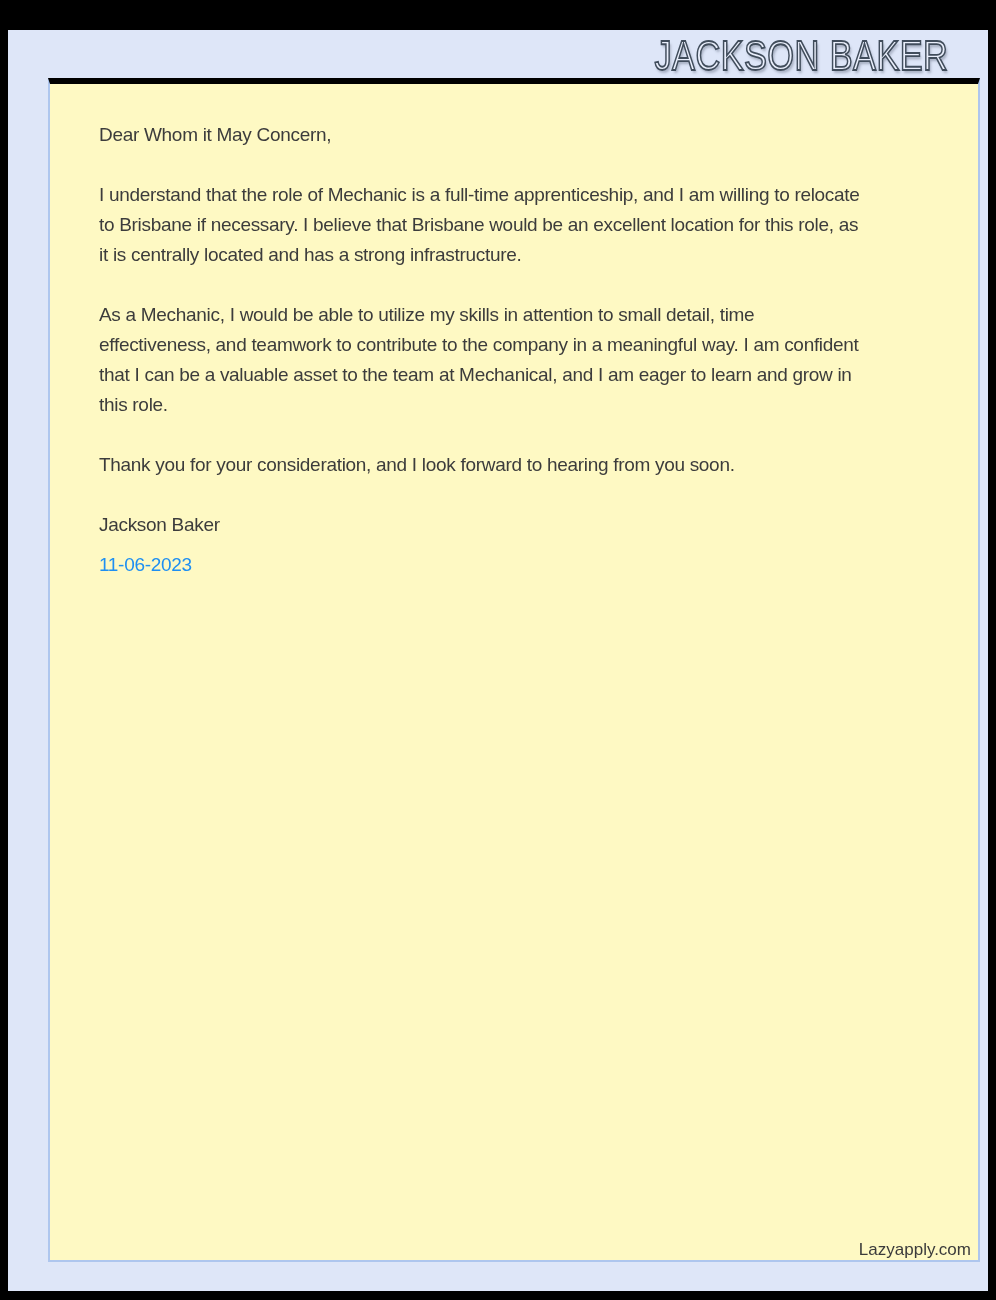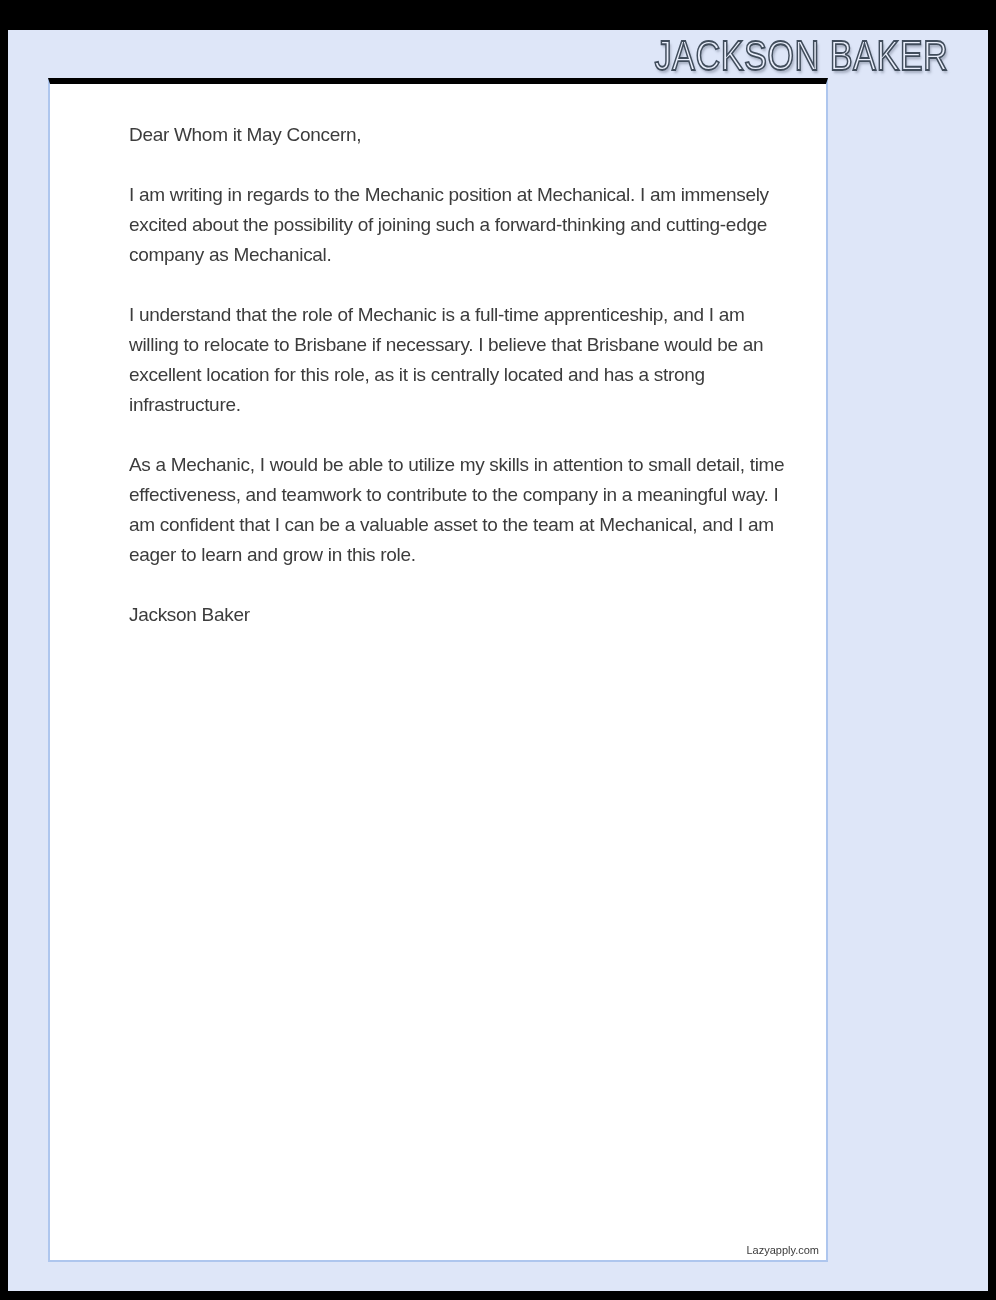--- a/index.html
+++ b/index.html
@@ -46,14 +46,13 @@
     position: absolute;
     left: 40px;
     top: 48px;
-    width: 780px;
+    width: 932px;
     bottom: 29px;
-    background: #ffffff;
+    background: #fef9c3;
     border-top: 6px solid #000000;
     border-left: 2px solid #aec6ee;
     border-right: 2px solid #aec6ee;
     border-bottom: 2px solid #aec6ee;
-    padding-left: 30px;
   }
   .letter {
     padding: 36px 40px 0 49px;

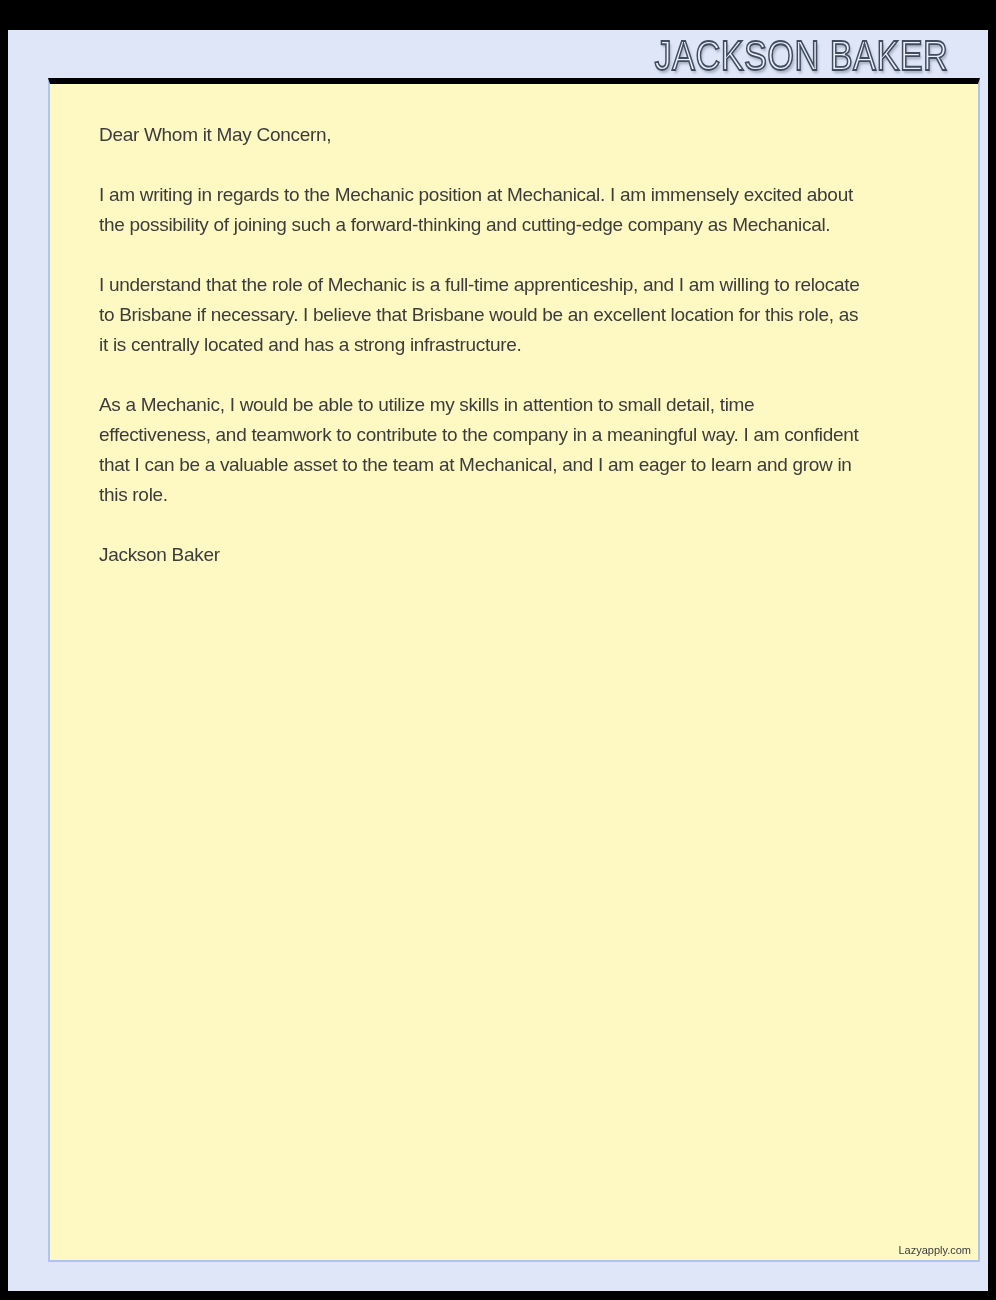--- a/index.html
+++ b/index.html
@@ -94,7 +94,6 @@
     <div class="letter">
       <p>Dear Whom it May Concern,</p>
 
-      <p>I am writing in regards to the Mechanic position at Mechanical. I am immensely excited about the possibility of joining such a forward-thinking and cutting-edge company as Mechanical.</p>
 
       <p>I understand that the role of Mechanic is a full-time apprenticeship, and I am willing to relocate to Brisbane if necessary. I believe that Brisbane would be an excellent location for this role, as it is centrally located and has a strong infrastructure.</p>
 

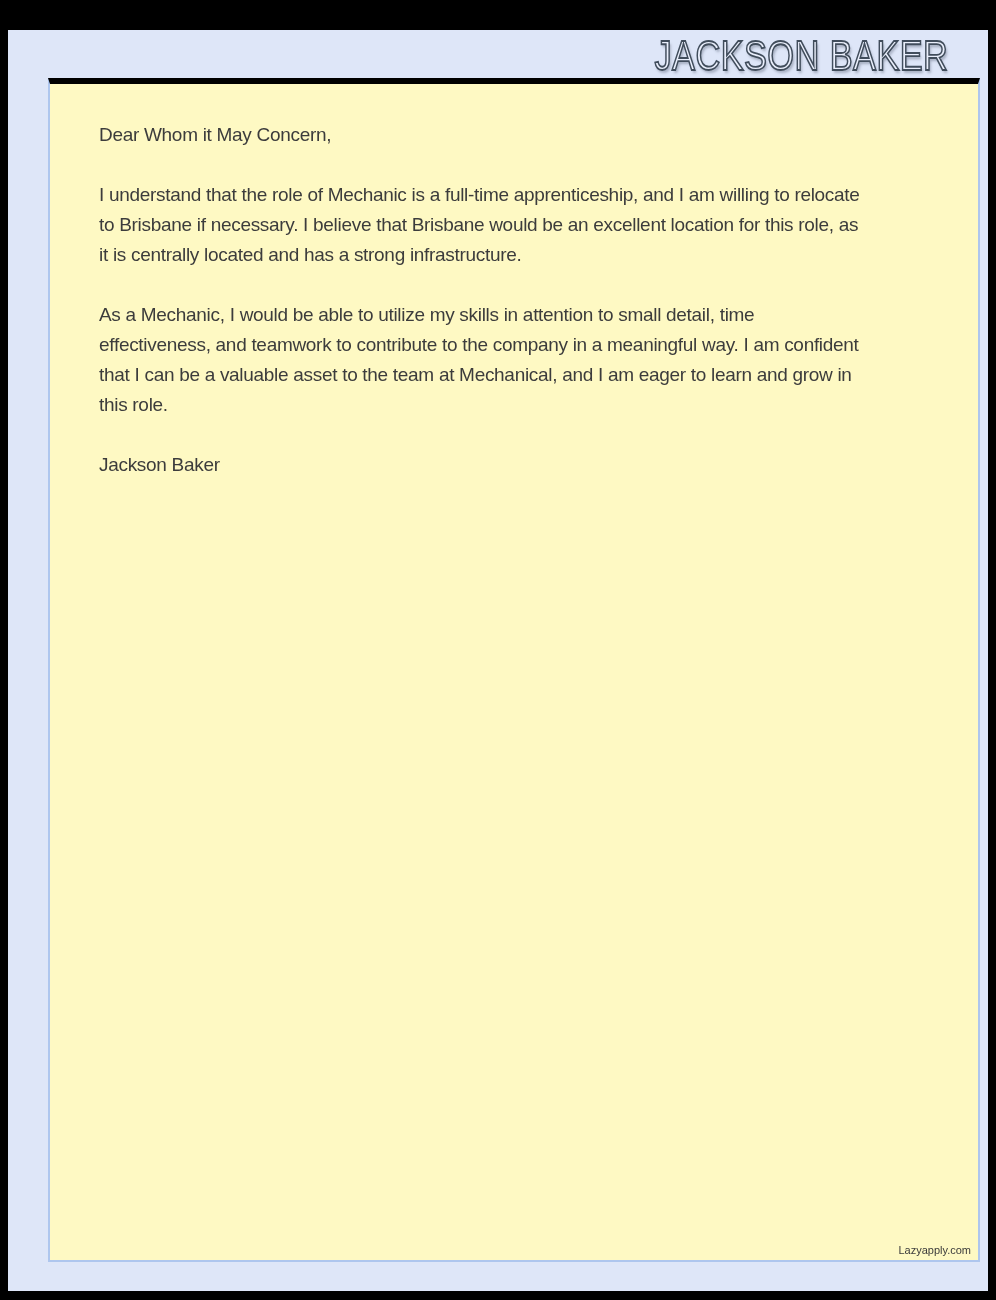--- a/index.html
+++ b/index.html
@@ -99,6 +99,7 @@
 
       <p>As a Mechanic, I would be able to utilize my skills in attention to small detail, time effectiveness, and teamwork to contribute to the company in a meaningful way. I am confident that I can be a valuable asset to the team at Mechanical, and I am eager to learn and grow in this role.</p>
 
+      <p>Thank you for your consideration, and I look forward to hearing from you soon.</p>
 
 
       <p class="signature">Jackson Baker</p>

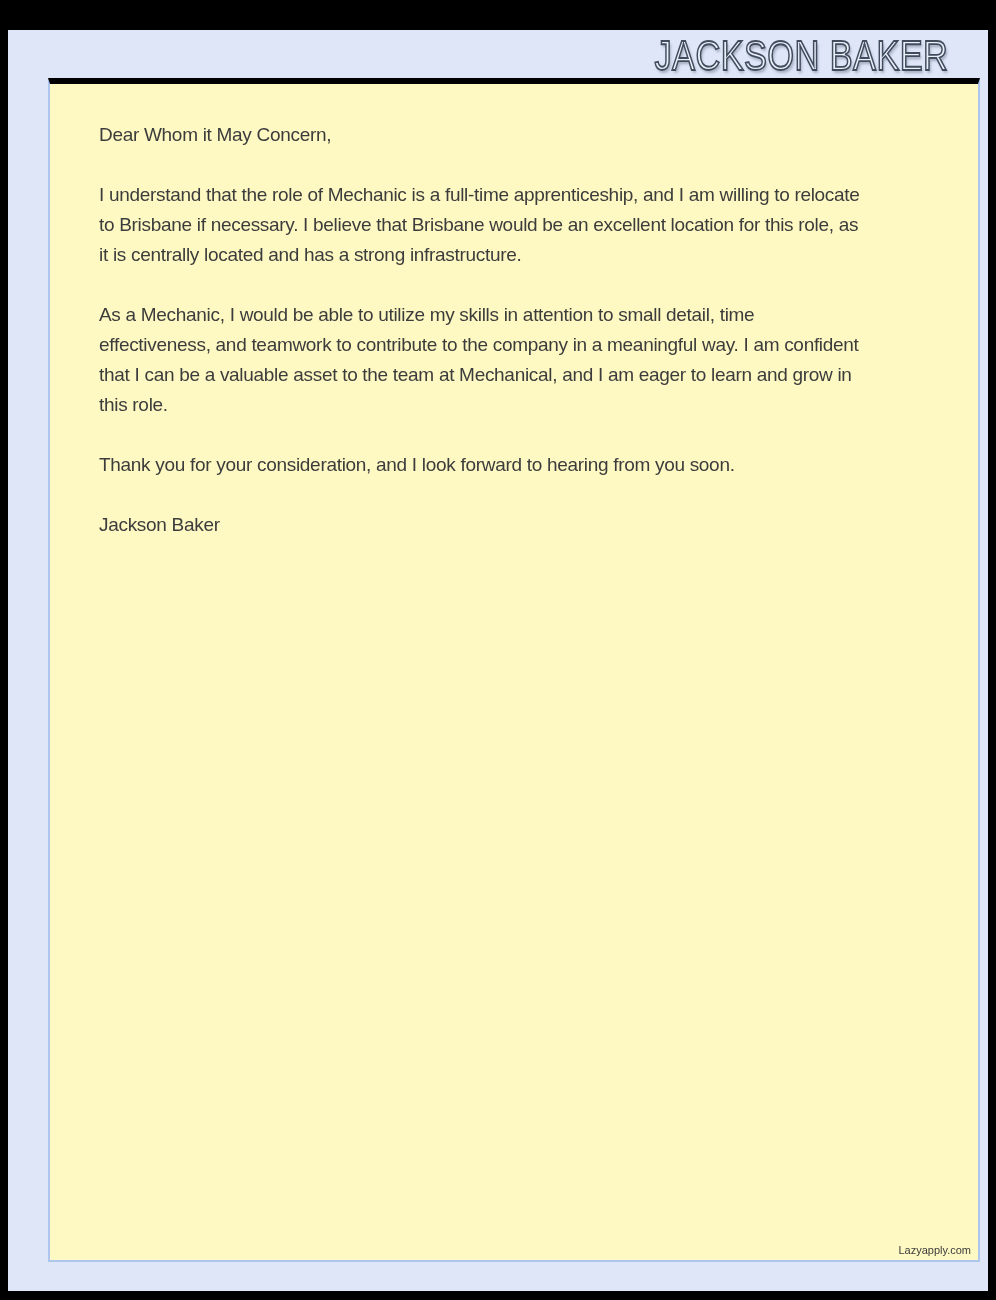--- a/index.html
+++ b/index.html
@@ -104,6 +104,7 @@
 
       <p class="signature">Jackson Baker</p>
 
+      <p class="date">11-06-2023</p>
     </div>
 
     <div class="branding">Lazyapply.com</div>

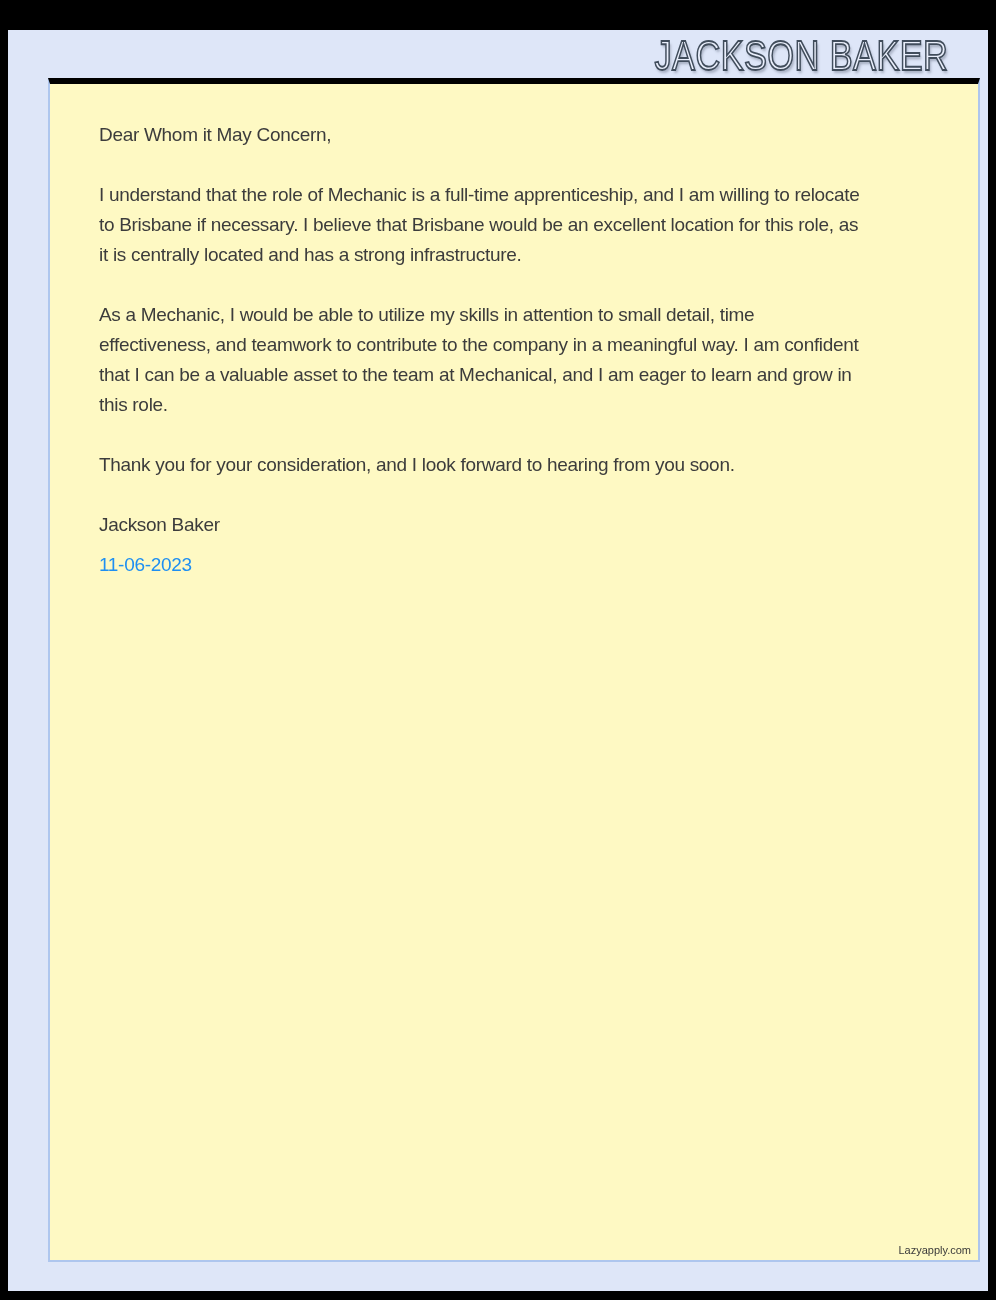--- a/index.html
+++ b/index.html
@@ -75,7 +75,7 @@
     position: absolute;
     right: 7px;
     bottom: 1px;
-    font-size: 11px;
+    font-size: 17px;
     line-height: 18px;
     color: #3b3b3b;
   }

